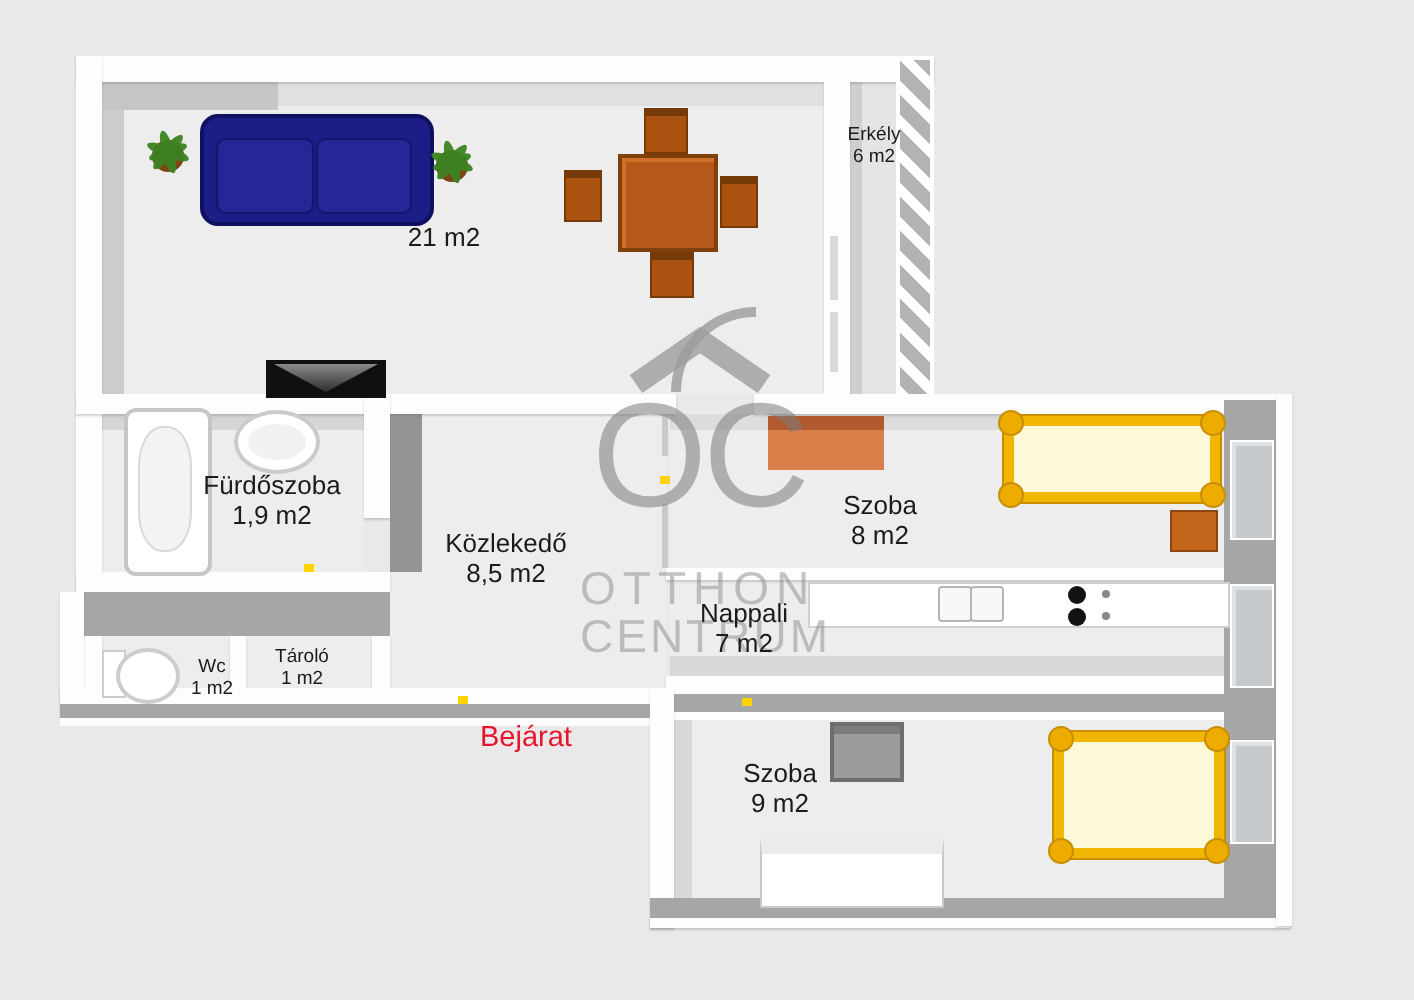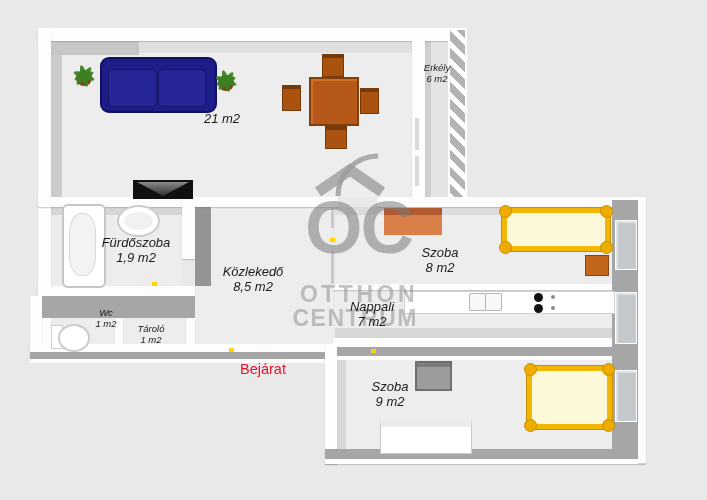--- a/index.html
+++ b/index.html
@@ -14,7 +14,7 @@
   .railing{position:absolute;background:repeating-linear-gradient(45deg,#ffffff 0 5px,#b3b3b3 5px 12px);
            border:2px solid #fff;}
   .lbl{position:absolute;color:#1b1b1b;font-size:13px;line-height:15px;text-align:center;white-space:nowrap;z-index:60;}
-  .lbl span{display:block;font-style:italic;}
+  .lbl span{display:block;}
   .lbl.small{font-size:9.5px;line-height:11px;}
   .dot{position:absolute;width:5px;height:4px;background:#ffd400;z-index:20;}
   .sofa{position:absolute;background:#1d1d87;border:2px solid #101060;border-radius:9px;}

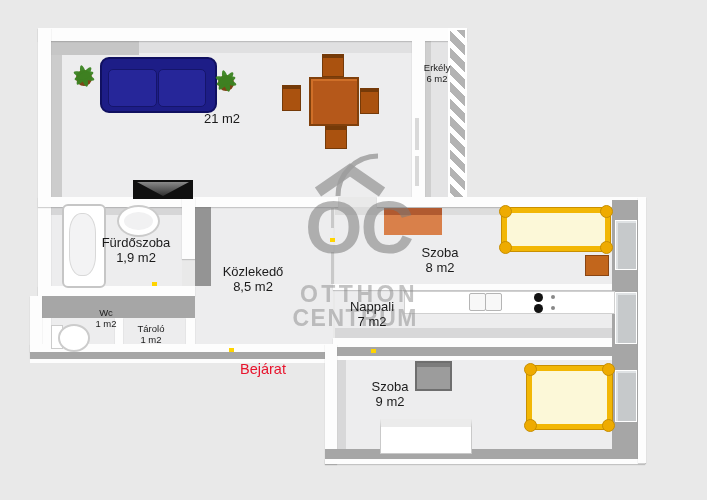--- a/index.html
+++ b/index.html
@@ -40,7 +40,7 @@
   .knob{position:absolute;background:#888;border-radius:50%;}
   .chair9{position:absolute;background:#9c9c9c;border:2px solid #6e6e6e;box-shadow:inset 0 4px 0 #7c7c7c;}
   .dresser{position:absolute;background:#fff;border:1px solid #c9c9c9;border-top:8px solid #ebebeb;}
-  .wm{position:absolute;font-weight:bold;text-align:right;z-index:50;}
+  .wm{position:absolute;font-weight:normal;text-align:left;z-index:50;}
   .entr{position:absolute;color:#e8142d;font-size:14.5px;text-align:center;z-index:60;}
 </style>
 </head>

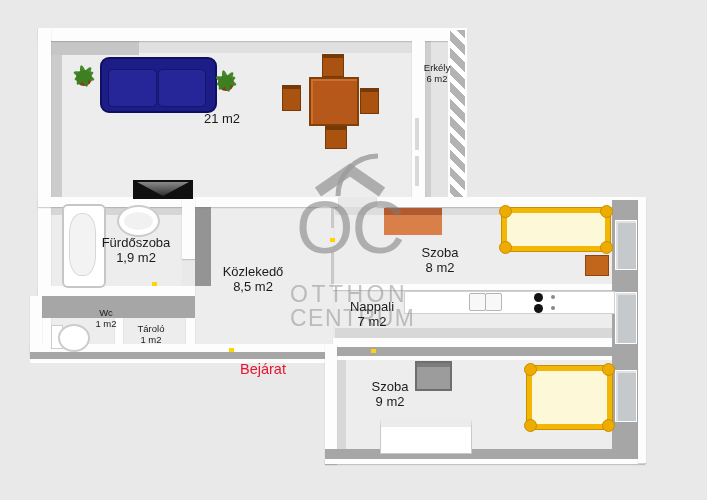--- a/index.html
+++ b/index.html
@@ -205,7 +205,7 @@
     <span>Nappali</span>
     <span>7 m2</span>
   </div>
-  <div class="lbl small" style="left:81px;top:307px;width:50px;">
+  <div class="lbl small" style="left:81px;top:328px;width:50px;">
     <span>Wc</span>
     <span>1 m2</span>
   </div>

